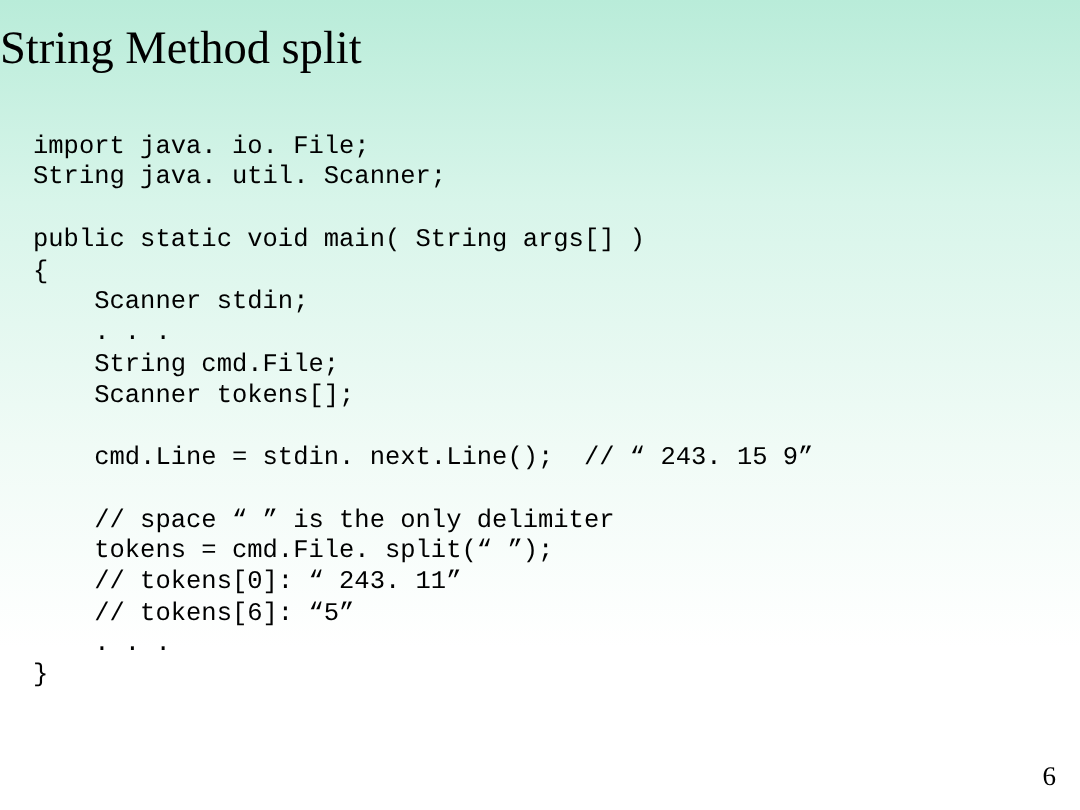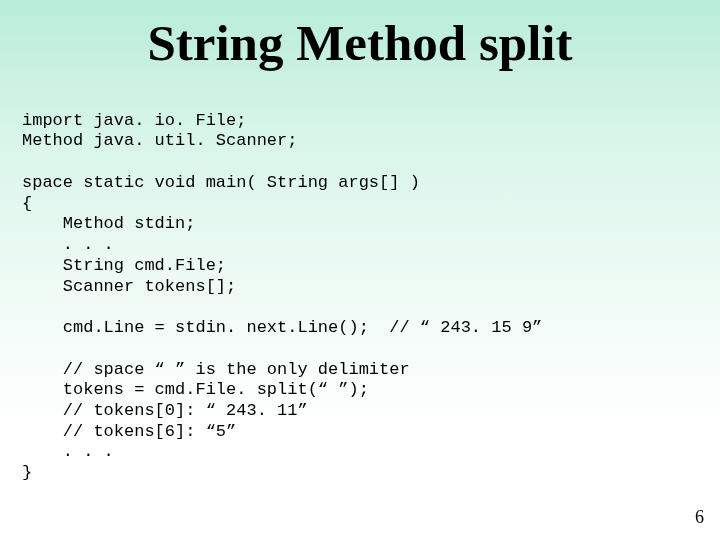--- a/index.html
+++ b/index.html
@@ -16,11 +16,10 @@
     position: relative;
   }
   .title {
-    text-align: center;
-    font-size: 51px;
+    font-size: 31px;
     padding-top: 14px;
     padding-bottom: 18px;
-    font-weight: 700;
+    font-weight: 400;
   }
   .code {
     font-family: "Courier New", Courier, monospace;

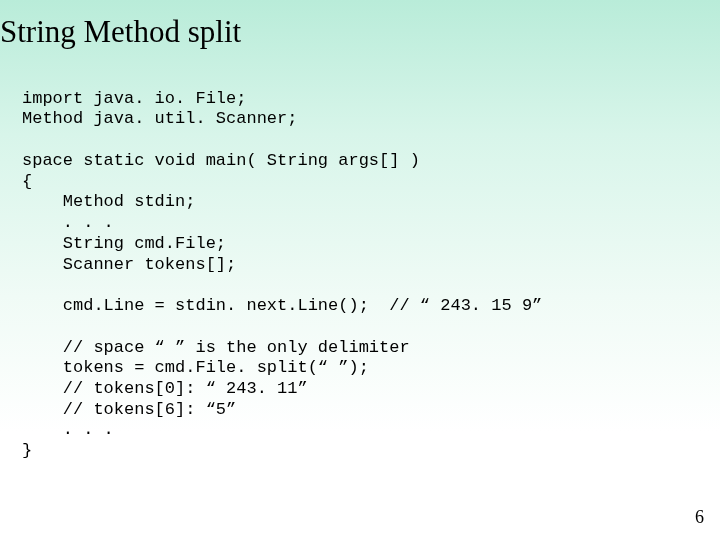--- a/index.html
+++ b/index.html
@@ -43,7 +43,7 @@
 
 <div class="code">
 <span>import java. io. File;</span>
-<span>Method java. util. Scanner;</span>
+<span>String java. util. Scanner;</span>
 <span></span>
 <span>space static void main( String args[] )</span>
 <span>{</span>

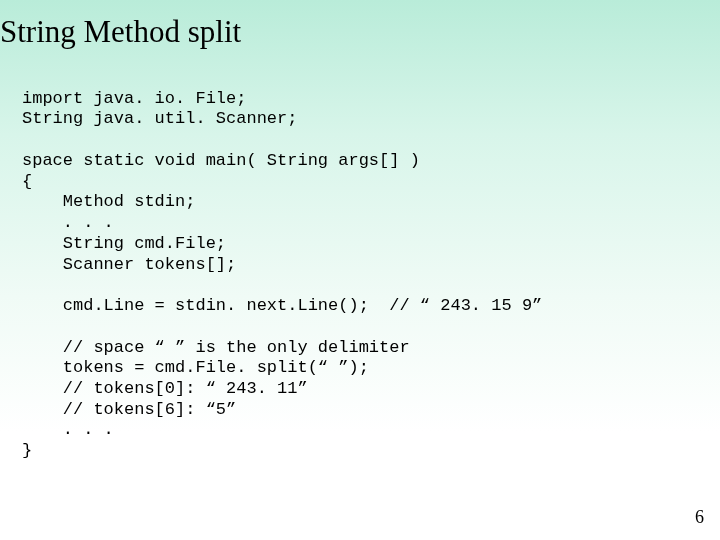--- a/index.html
+++ b/index.html
@@ -45,7 +45,7 @@
 <span>import java. io. File;</span>
 <span>String java. util. Scanner;</span>
 <span></span>
-<span>space static void main( String args[] )</span>
+<span>public static void main( String args[] )</span>
 <span>{</span>
 <span>    Method stdin;</span>
 <span>    . . .</span>

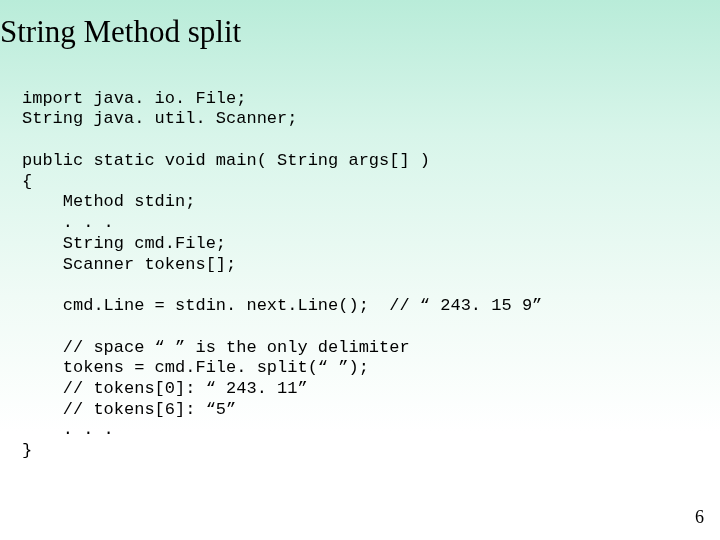--- a/index.html
+++ b/index.html
@@ -47,7 +47,7 @@
 <span></span>
 <span>public static void main( String args[] )</span>
 <span>{</span>
-<span>    Method stdin;</span>
+<span>    Scanner stdin;</span>
 <span>    . . .</span>
 <span>    String cmd.File;</span>
 <span>    Scanner tokens[];</span>

